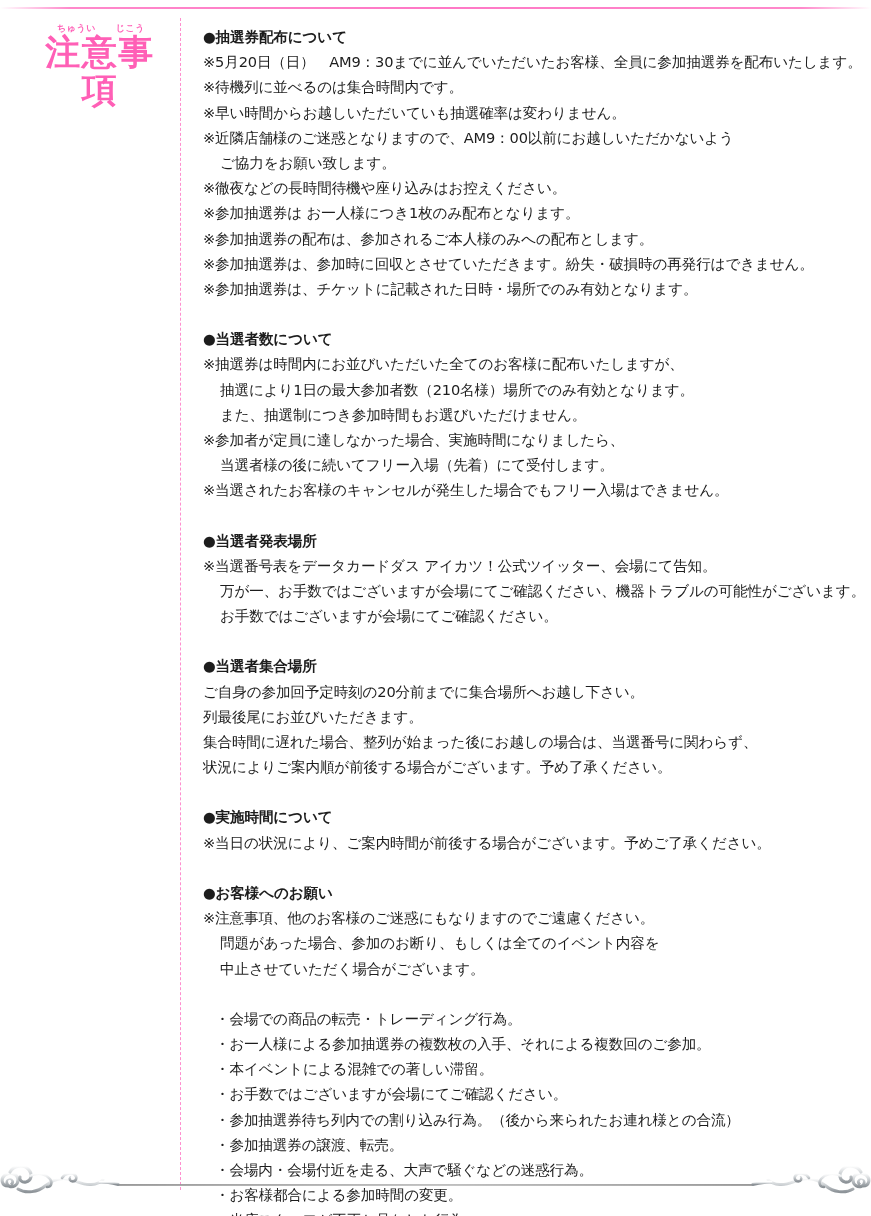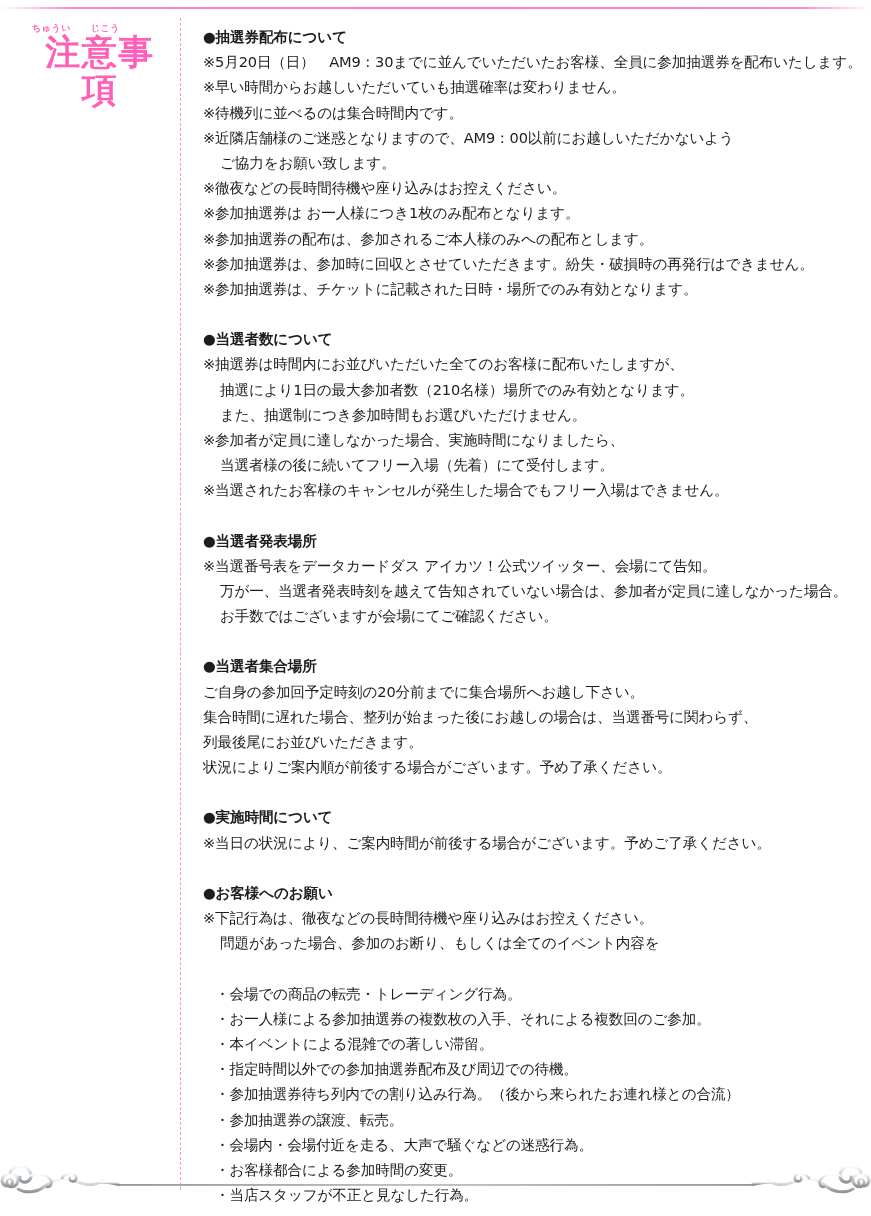--- a/index.html
+++ b/index.html
@@ -43,6 +43,7 @@
   }
   .furigana-row {
     display: flex;
+    justify-content: center;
     gap: 20px;
     margin: 0 0 1px 2px;
   }

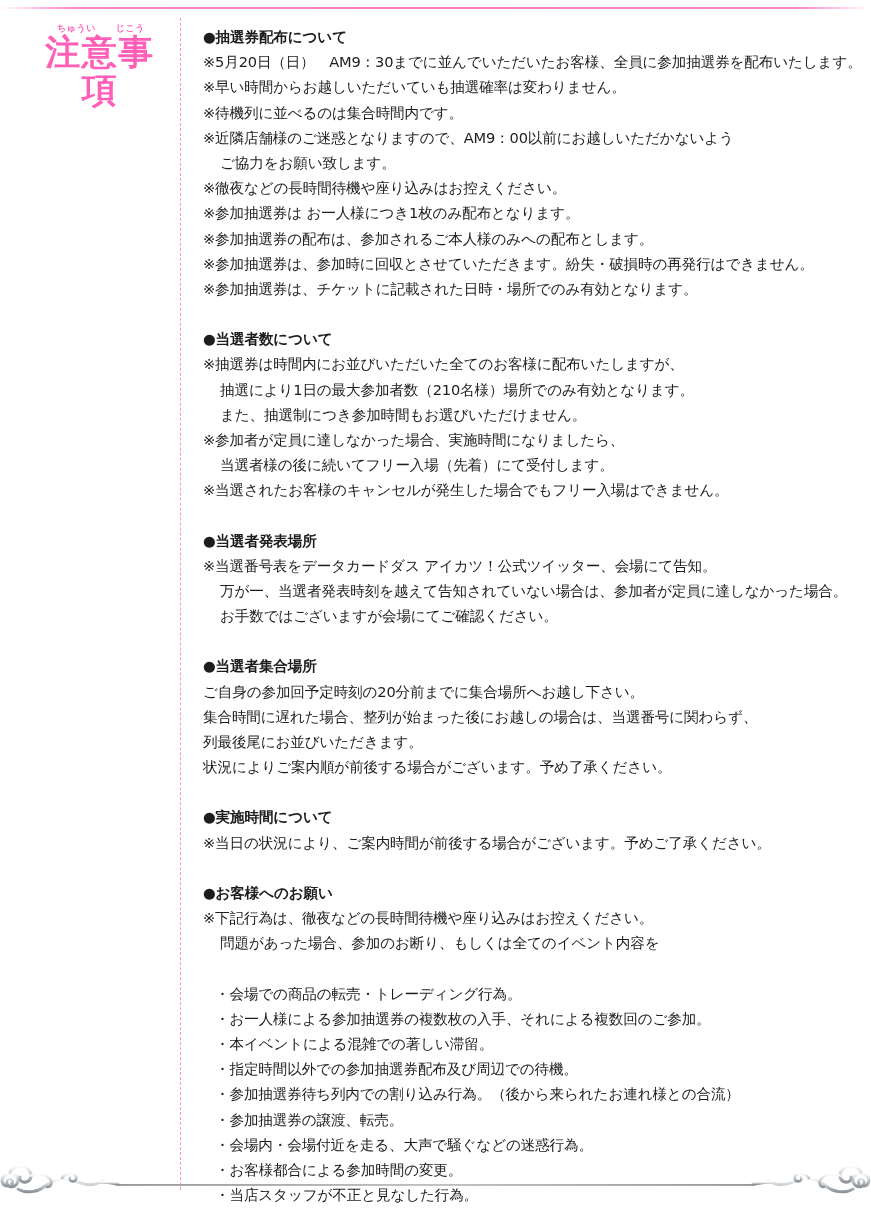--- a/index.html
+++ b/index.html
@@ -125,8 +125,8 @@
       <div class="block">
         <div class="ln head">●抽選券配布について</div>
         <div class="ln">※5月20日（日）　AM9：30までに並んでいただいたお客様、全員に参加抽選券を配布いたします。</div>
+        <div class="ln">※待機列に並べるのは集合時間内です。</div>
         <div class="ln">※早い時間からお越しいただいていも抽選確率は変わりません。</div>
-        <div class="ln">※待機列に並べるのは集合時間内です。</div>
         <div class="ln">※近隣店舗様のご迷惑となりますので、AM9：00以前にお越しいただかないよう</div>
         <div class="ln ind1">ご協力をお願い致します。</div>
         <div class="ln">※徹夜などの長時間待機や座り込みはお控えください。</div>

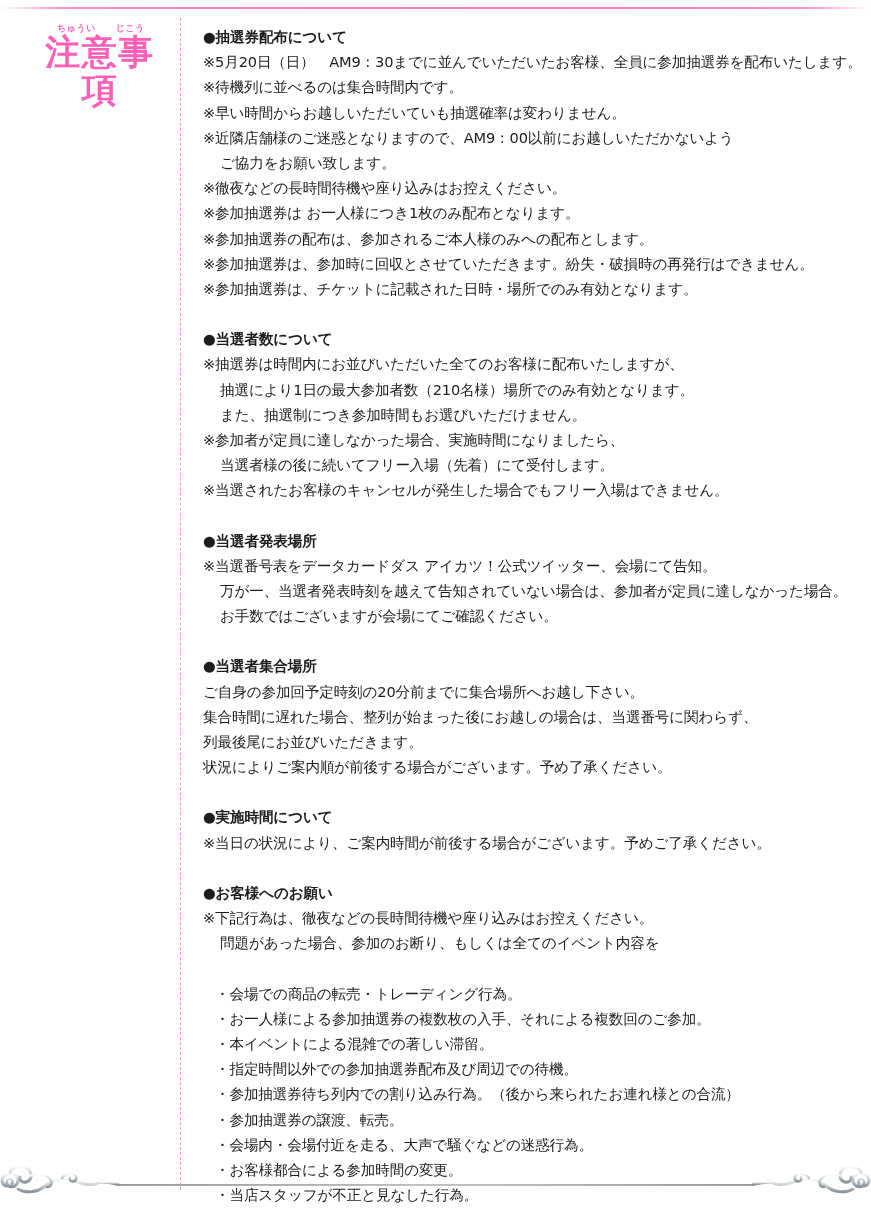--- a/index.html
+++ b/index.html
@@ -147,7 +147,7 @@
       <div class="block">
         <div class="ln head">●当選者発表場所</div>
         <div class="ln">※当選番号表をデータカードダス アイカツ！公式ツイッター、会場にて告知。</div>
-        <div class="ln ind1">万が一、当選者発表時刻を越えて告知されていない場合は、参加者が定員に達しなかった場合。</div>
+        <div class="ln ind1">万が一、お手数ではございますが会場にてご確認ください、機器トラブルの可能性がございます。</div>
         <div class="ln ind1">お手数ではございますが会場にてご確認ください。</div>
       </div>
       <div class="block">

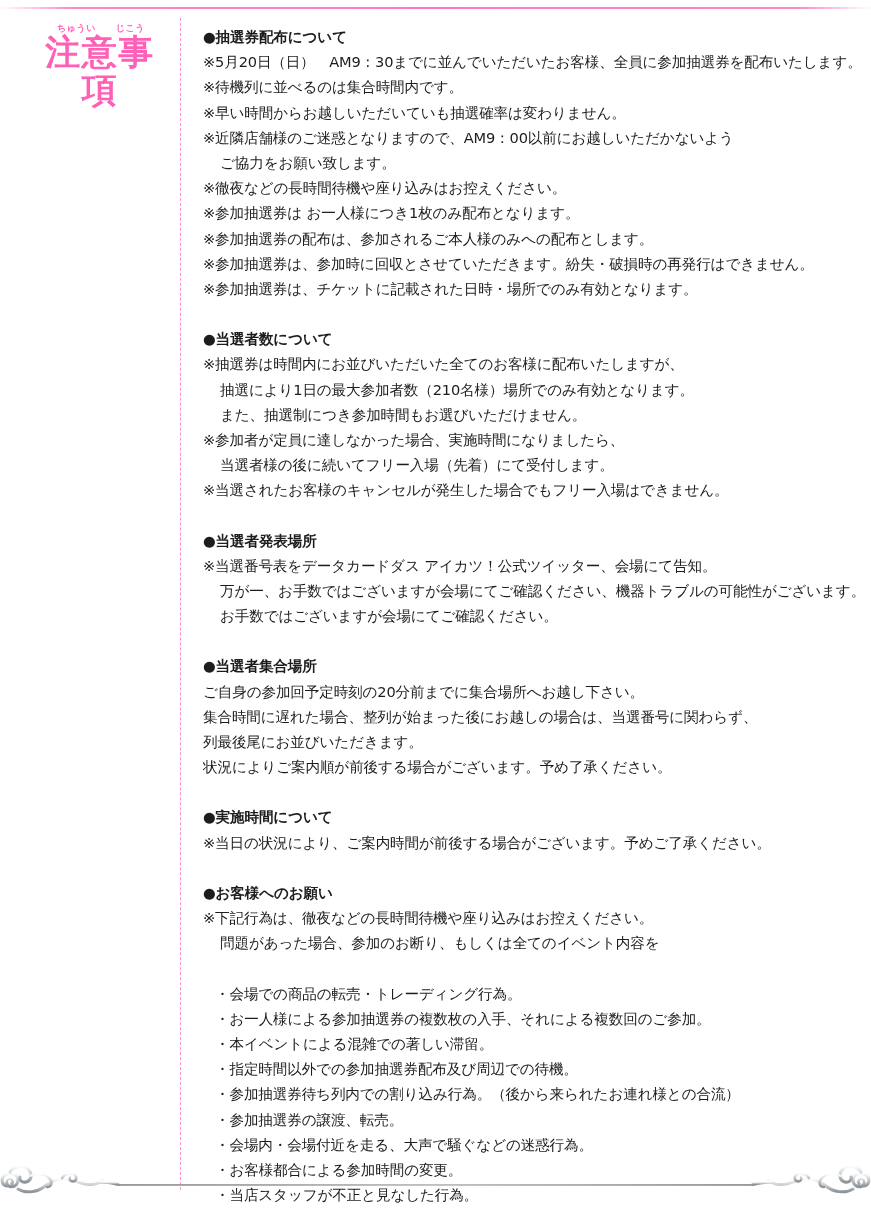--- a/index.html
+++ b/index.html
@@ -153,8 +153,8 @@
       <div class="block">
         <div class="ln head">●当選者集合場所</div>
         <div class="ln">ご自身の参加回予定時刻の20分前までに集合場所へお越し下さい。</div>
+        <div class="ln">列最後尾にお並びいただきます。</div>
         <div class="ln">集合時間に遅れた場合、整列が始まった後にお越しの場合は、当選番号に関わらず、</div>
-        <div class="ln">列最後尾にお並びいただきます。</div>
         <div class="ln">状況によりご案内順が前後する場合がございます。予め了承ください。</div>
       </div>
       <div class="block">

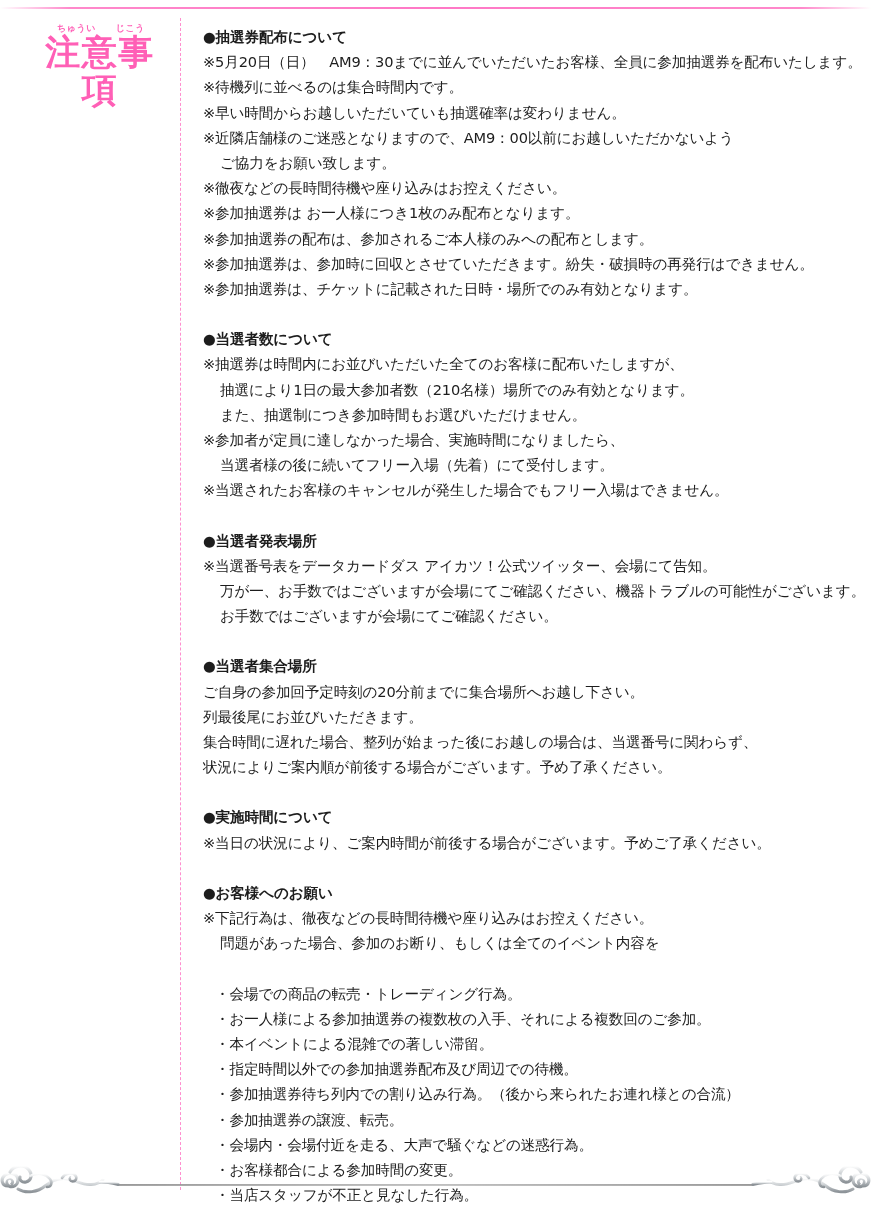--- a/index.html
+++ b/index.html
@@ -163,7 +163,7 @@
       </div>
       <div class="block">
         <div class="ln head">●お客様へのお願い</div>
-        <div class="ln">※下記行為は、徹夜などの長時間待機や座り込みはお控えください。</div>
+        <div class="ln">※注意事項、他のお客様のご迷惑にもなりますのでご遠慮ください。</div>
         <div class="ln ind1">問題があった場合、参加のお断り、もしくは全てのイベント内容を</div>
       </div>
       <div class="block">

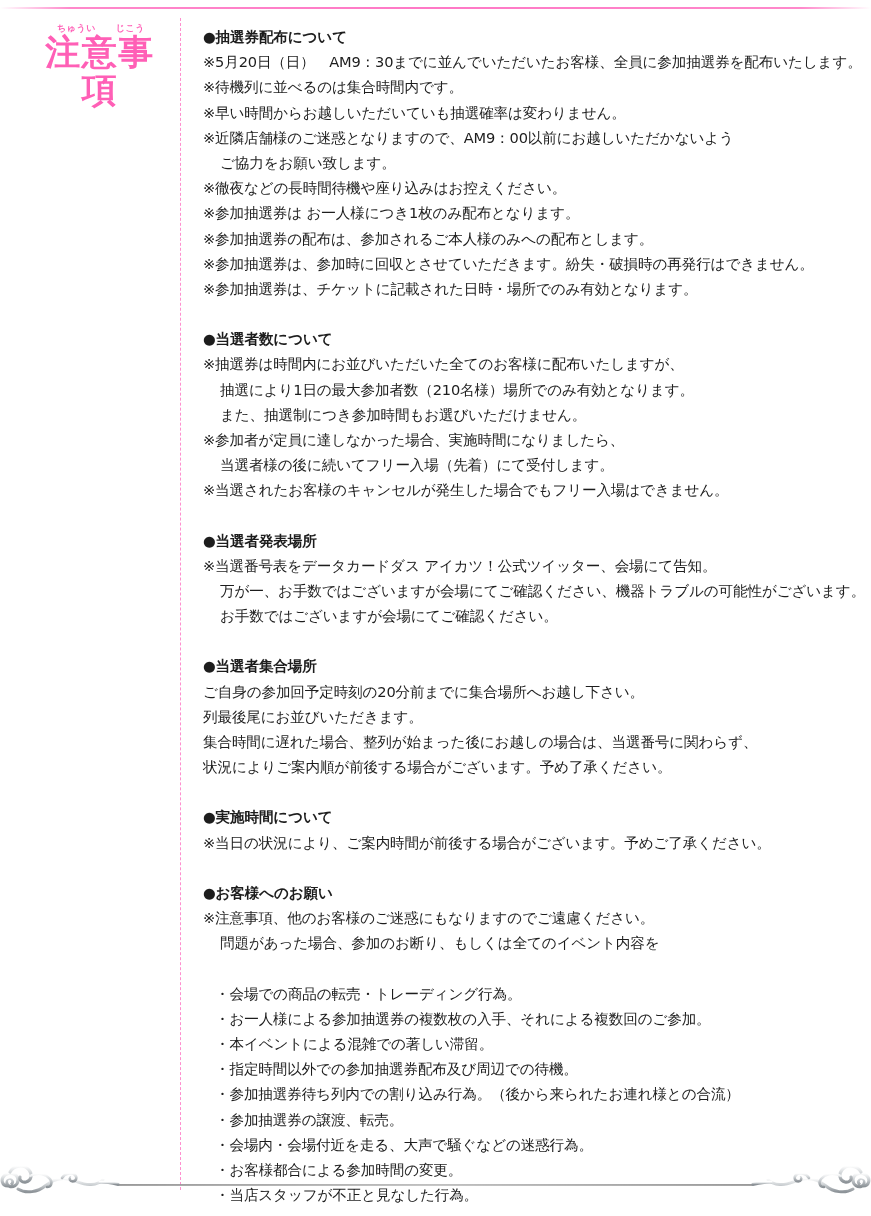--- a/index.html
+++ b/index.html
@@ -165,6 +165,7 @@
         <div class="ln head">●お客様へのお願い</div>
         <div class="ln">※注意事項、他のお客様のご迷惑にもなりますのでご遠慮ください。</div>
         <div class="ln ind1">問題があった場合、参加のお断り、もしくは全てのイベント内容を</div>
+        <div class="ln ind1">中止させていただく場合がございます。</div>
       </div>
       <div class="block">
         <div class="ln ind-bullet">・会場での商品の転売・トレーディング行為。</div>

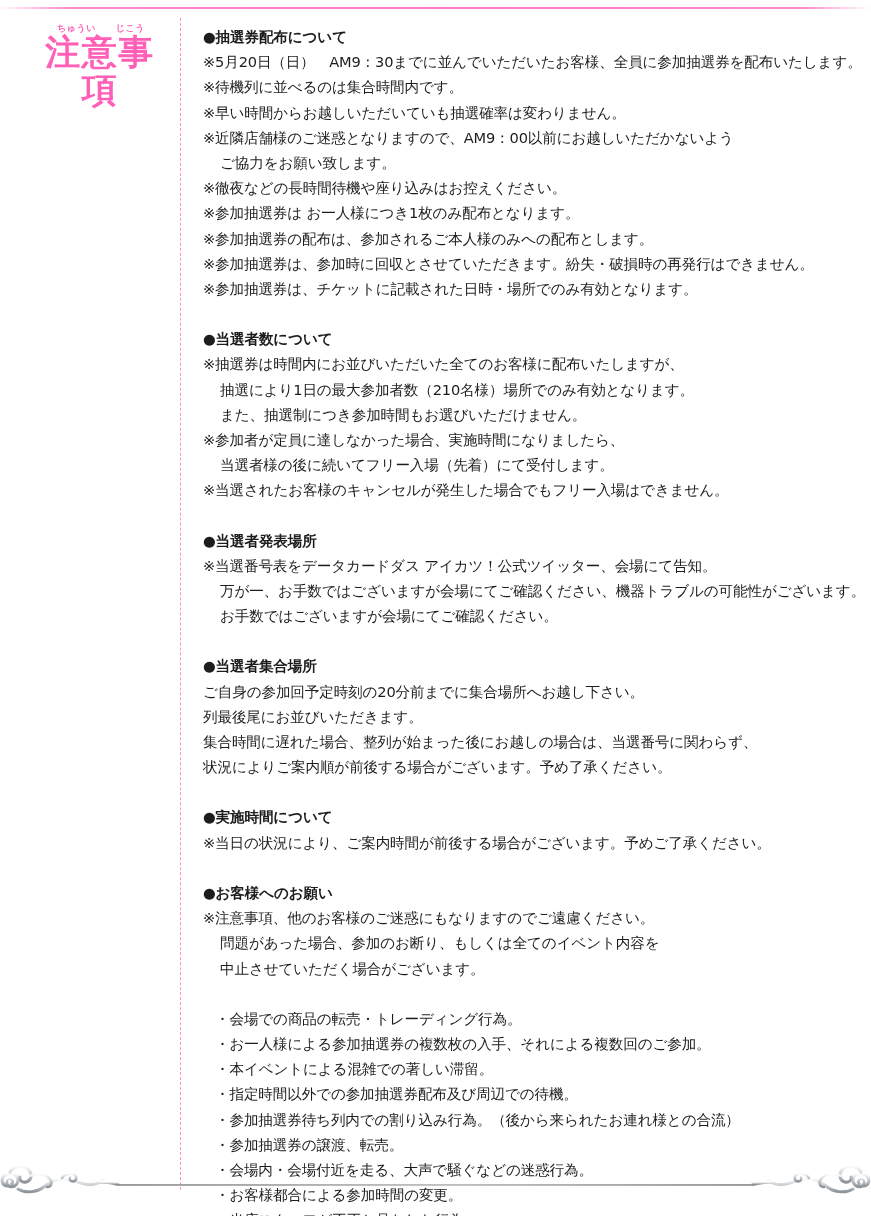--- a/index.html
+++ b/index.html
@@ -171,7 +171,7 @@
         <div class="ln ind-bullet">・会場での商品の転売・トレーディング行為。</div>
         <div class="ln ind-bullet">・お一人様による参加抽選券の複数枚の入手、それによる複数回のご参加。</div>
         <div class="ln ind-bullet">・本イベントによる混雑での著しい滞留。</div>
-        <div class="ln ind-bullet">・指定時間以外での参加抽選券配布及び周辺での待機。</div>
+        <div class="ln ind-bullet">・お手数ではございますが会場にてご確認ください。</div>
         <div class="ln ind-bullet">・参加抽選券待ち列内での割り込み行為。（後から来られたお連れ様との合流）</div>
         <div class="ln ind-bullet">・参加抽選券の譲渡、転売。</div>
         <div class="ln ind-bullet">・会場内・会場付近を走る、大声で騒ぐなどの迷惑行為。</div>

